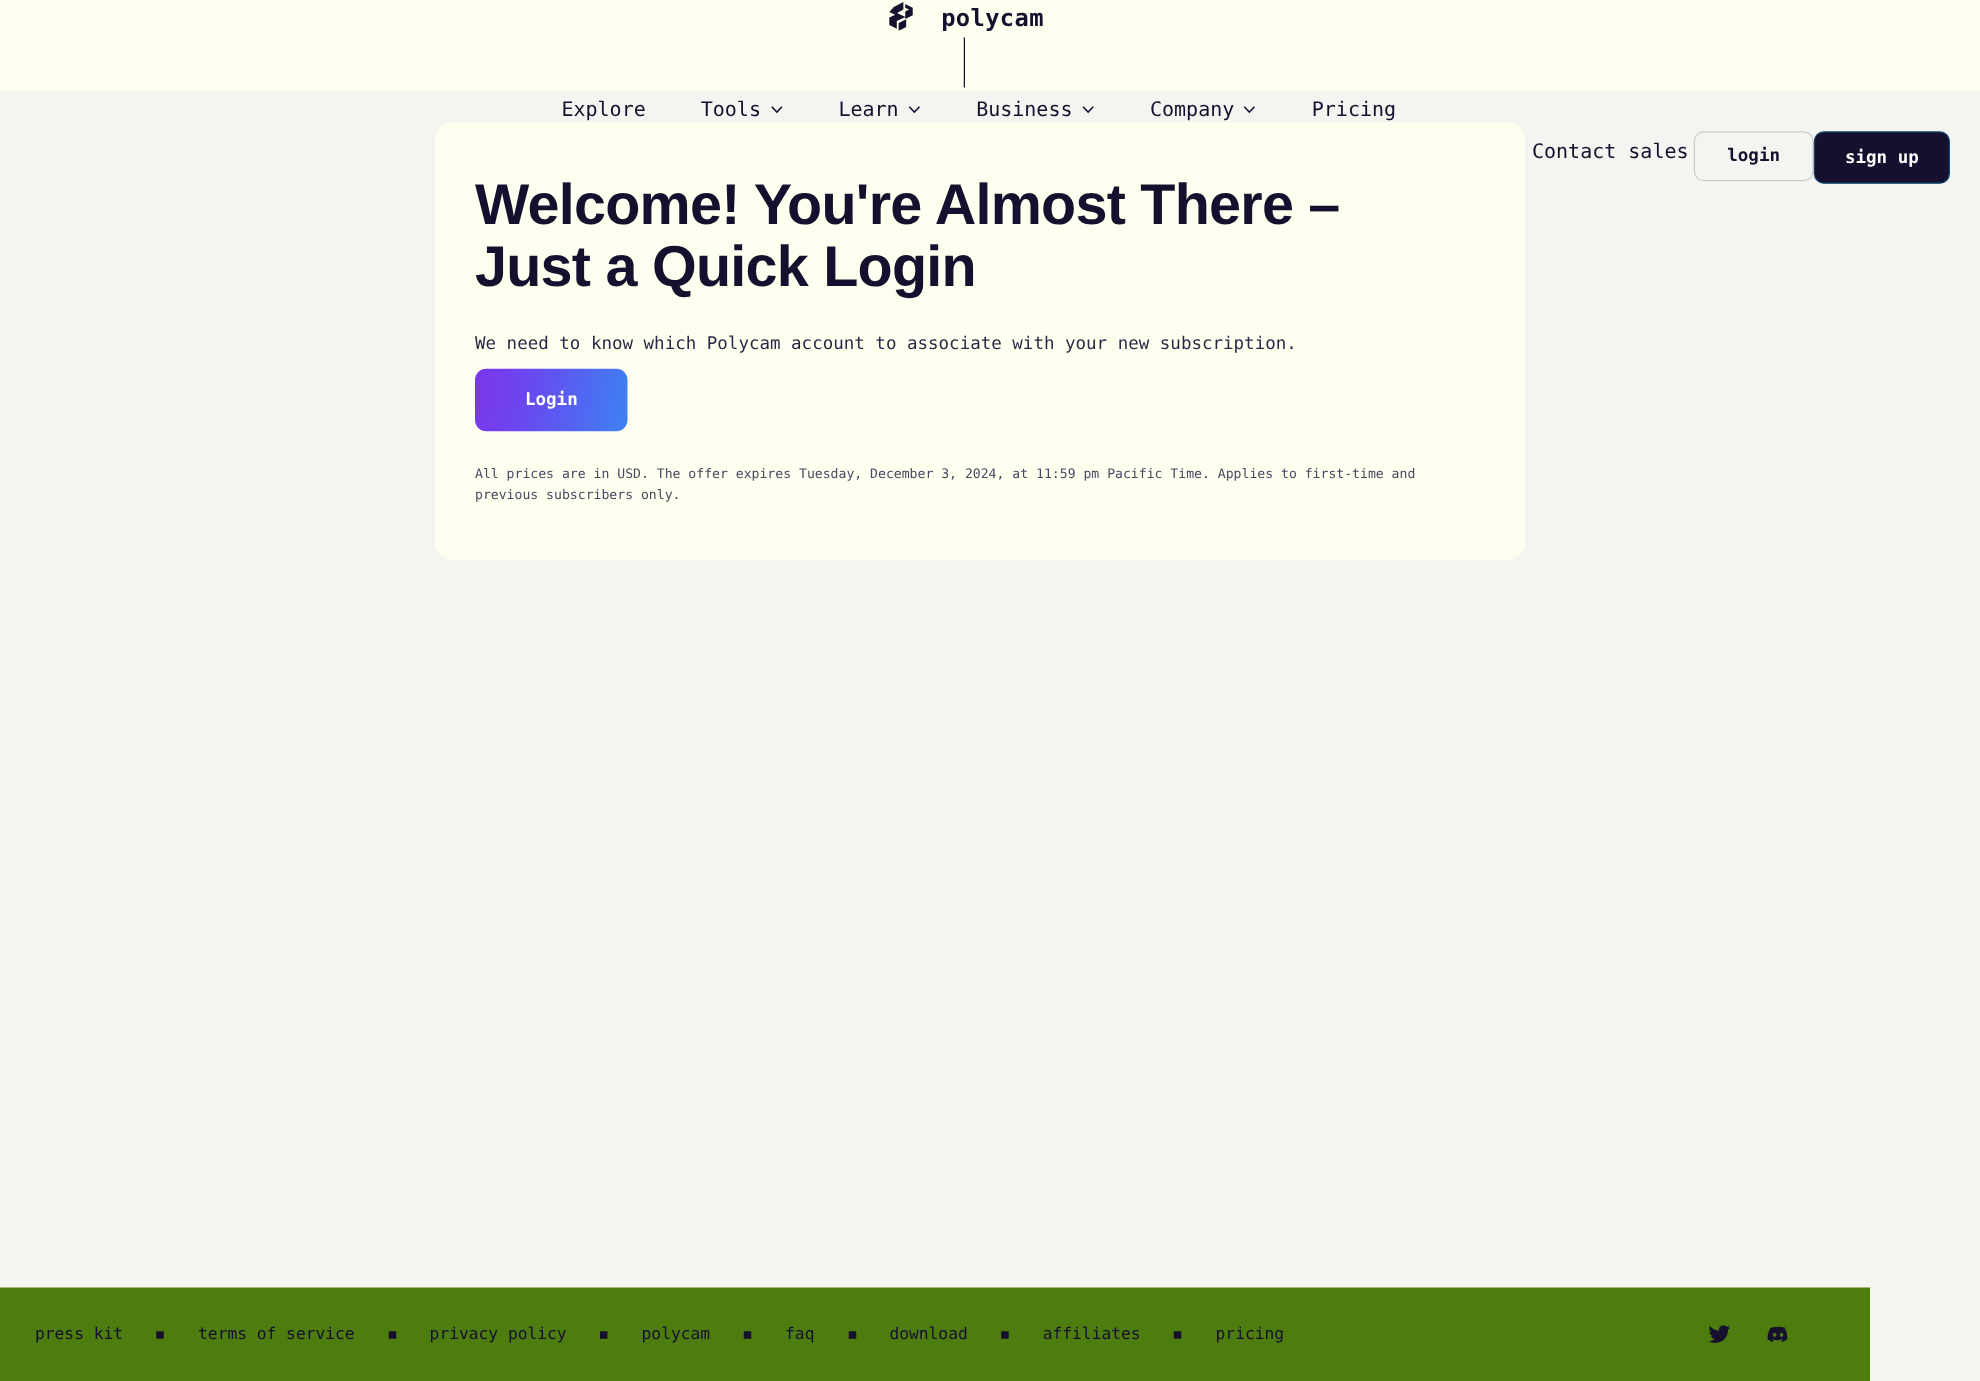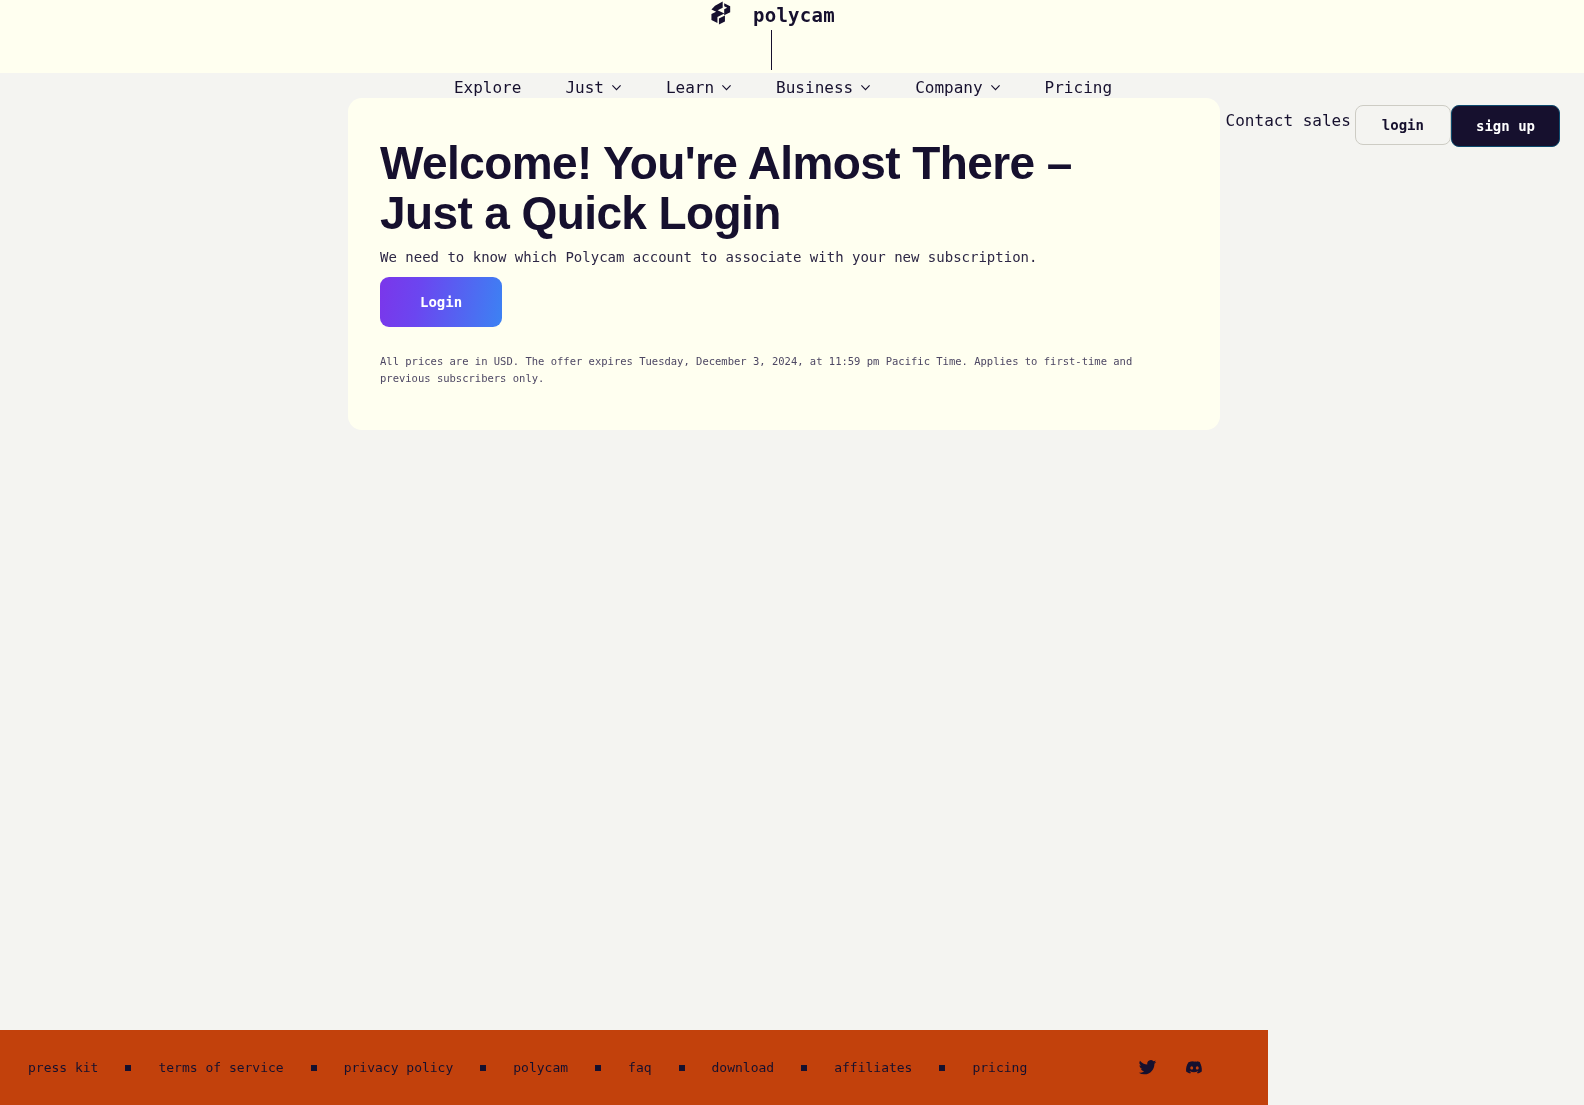--- a/index.html
+++ b/index.html
@@ -261,7 +261,7 @@
     </div>
 
     <div class="nav-item">
-      <span>Just</span>
+      <span>Tools</span>
       <svg class="chev" viewBox="0 0 12 12">
         <path d="M2 4.2 L6 8.4 L10 4.2" fill="none" stroke="#16102e" stroke-width="1.3" stroke-linecap="square"></path>
       </svg>

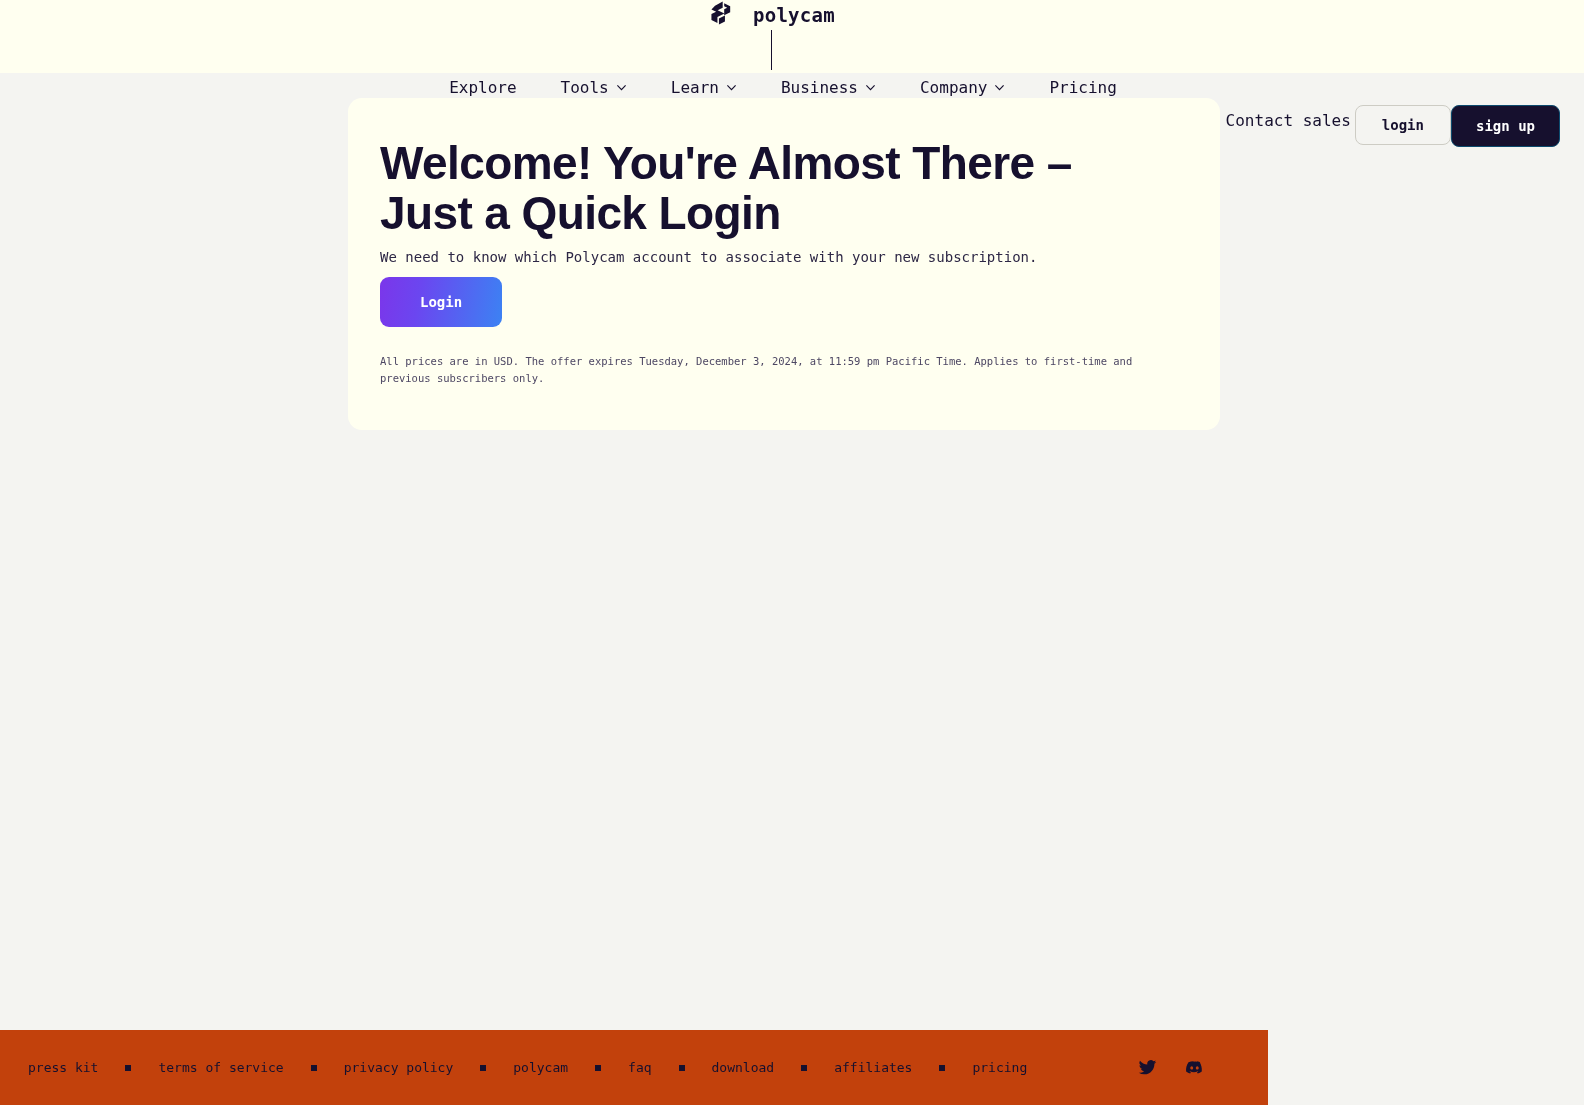--- a/index.html
+++ b/index.html
@@ -151,7 +151,7 @@
     letter-spacing: -0.6px;
     color: #16102e;
     max-width: 760px;
-    margin-bottom: 9px;
+    margin-bottom: 27px;
   }
 
   .card-sub {

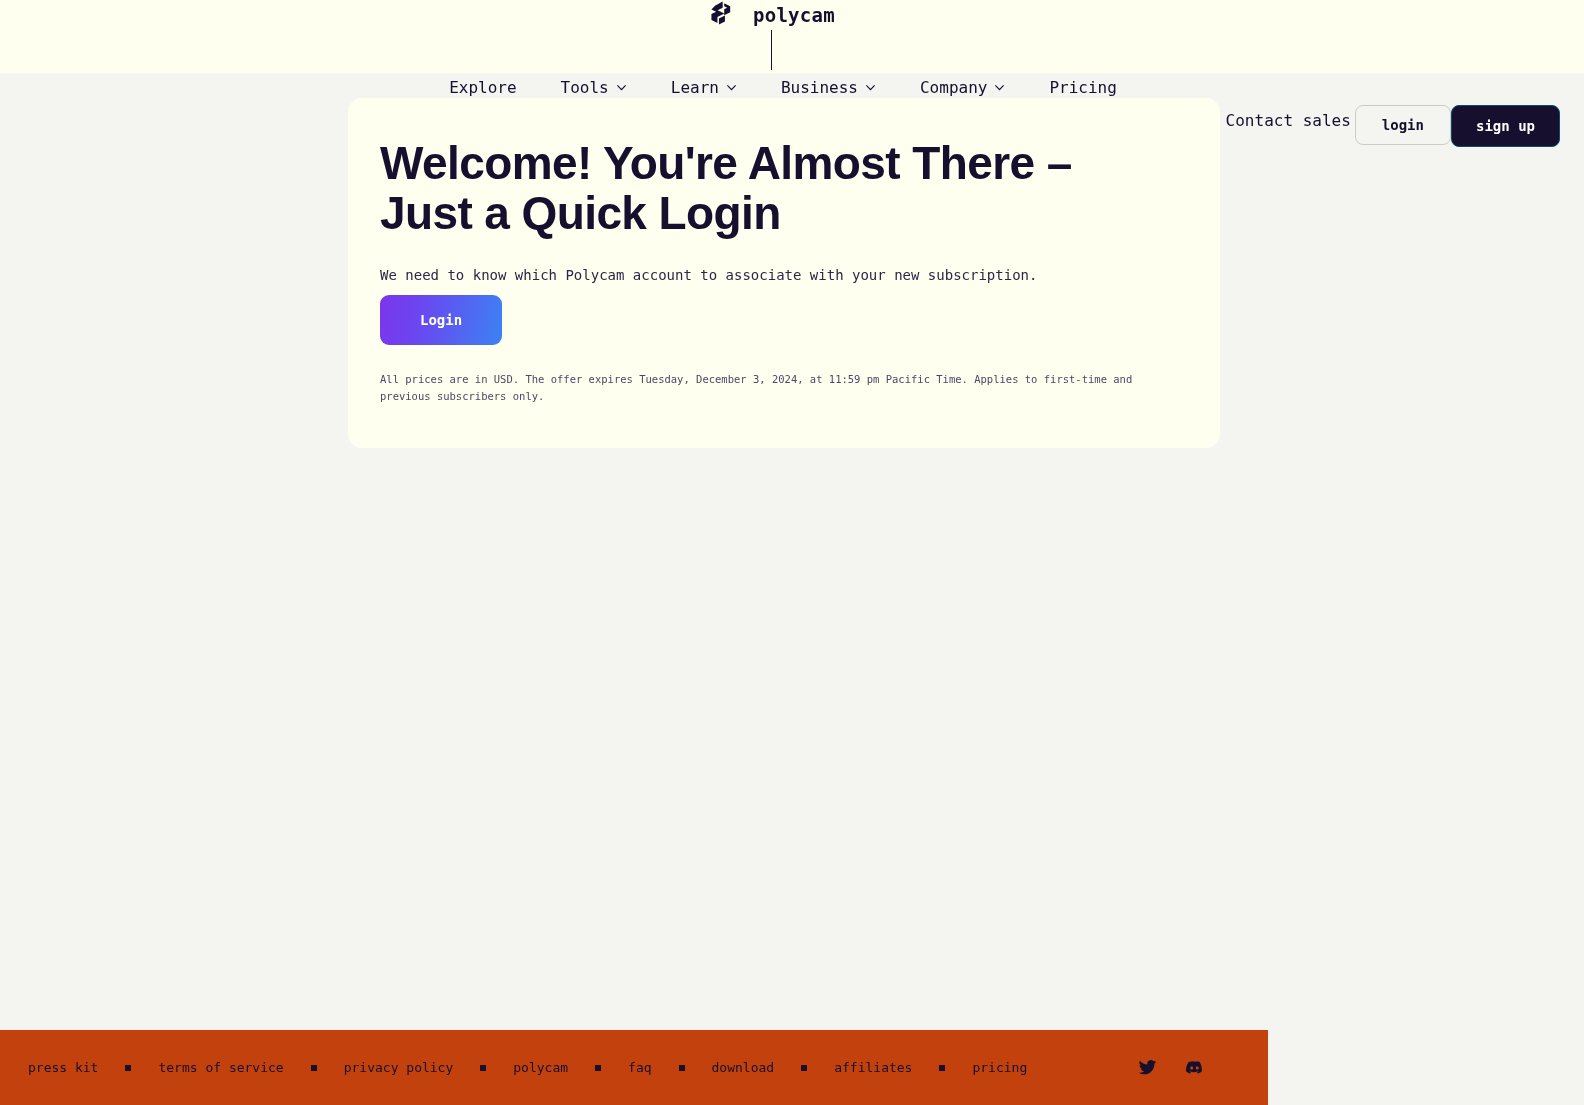--- a/index.html
+++ b/index.html
@@ -194,9 +194,9 @@
     position: absolute;
     left: 0;
     bottom: 0;
-    width: 1268px;
+    width: 1496px;
     height: 75px;
-    background: #c2410c;
+    background: #4d7c0f;
     display: flex;
     align-items: center;
     padding: 0 26px;

